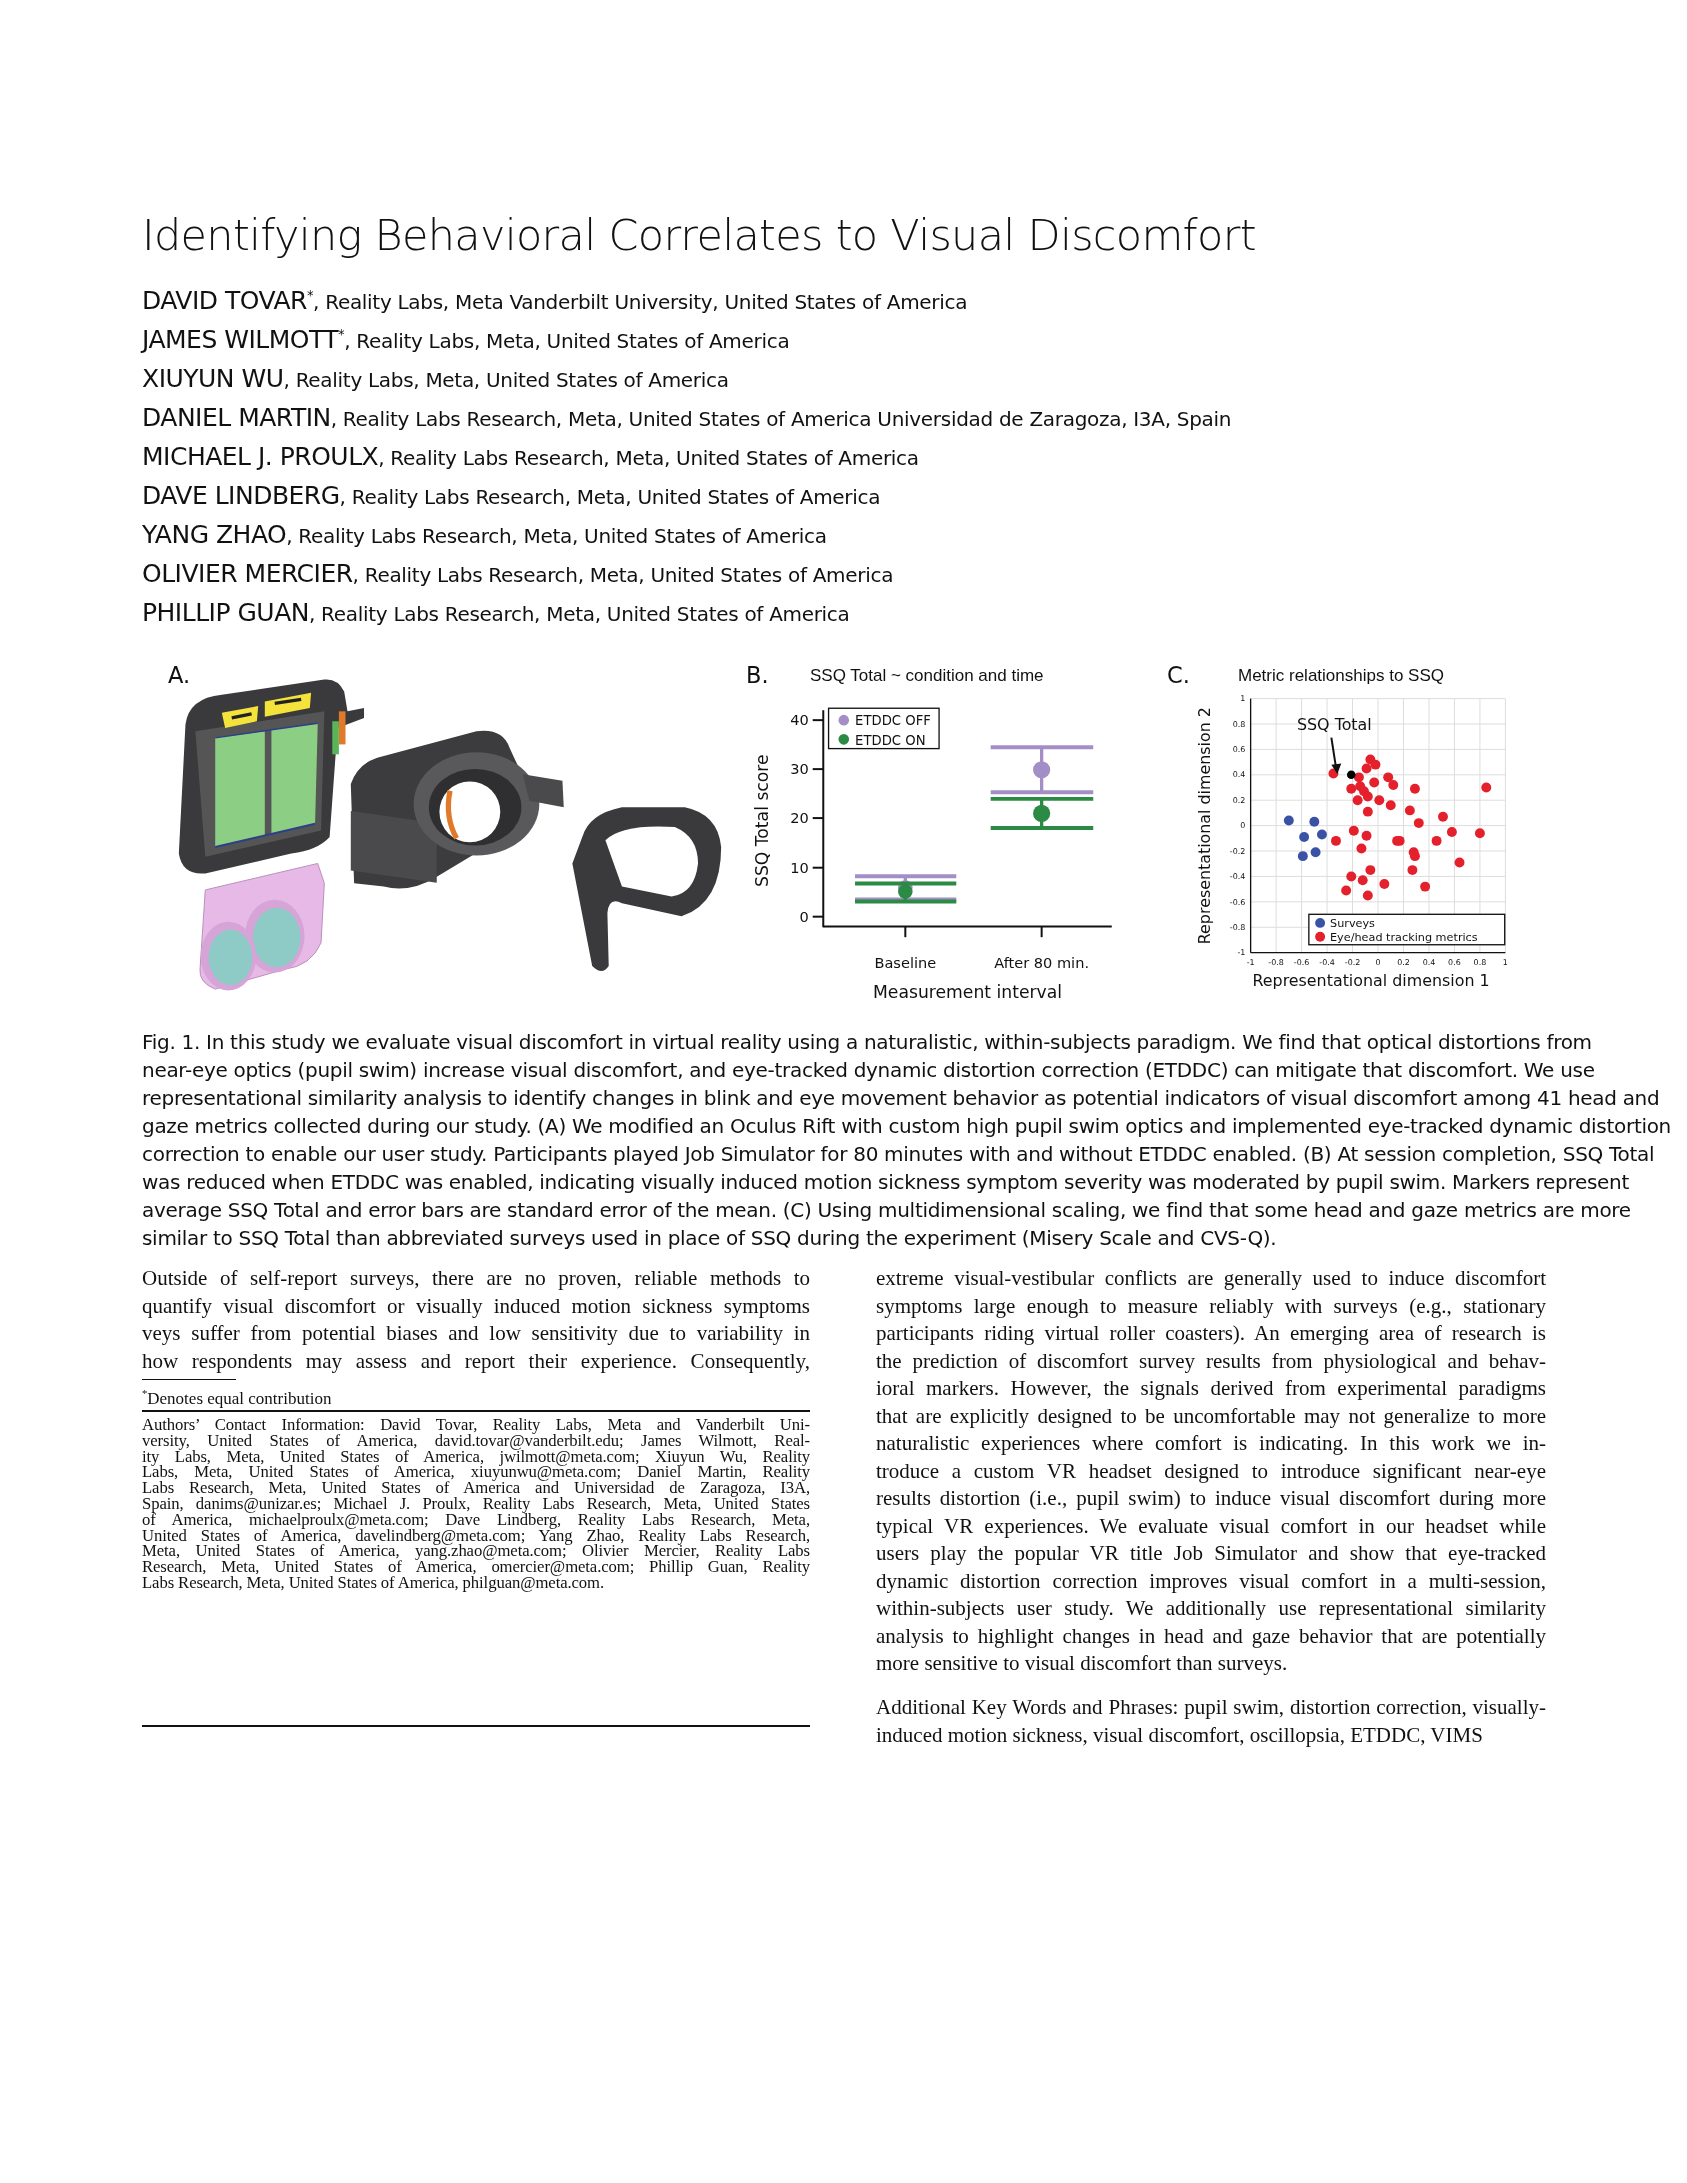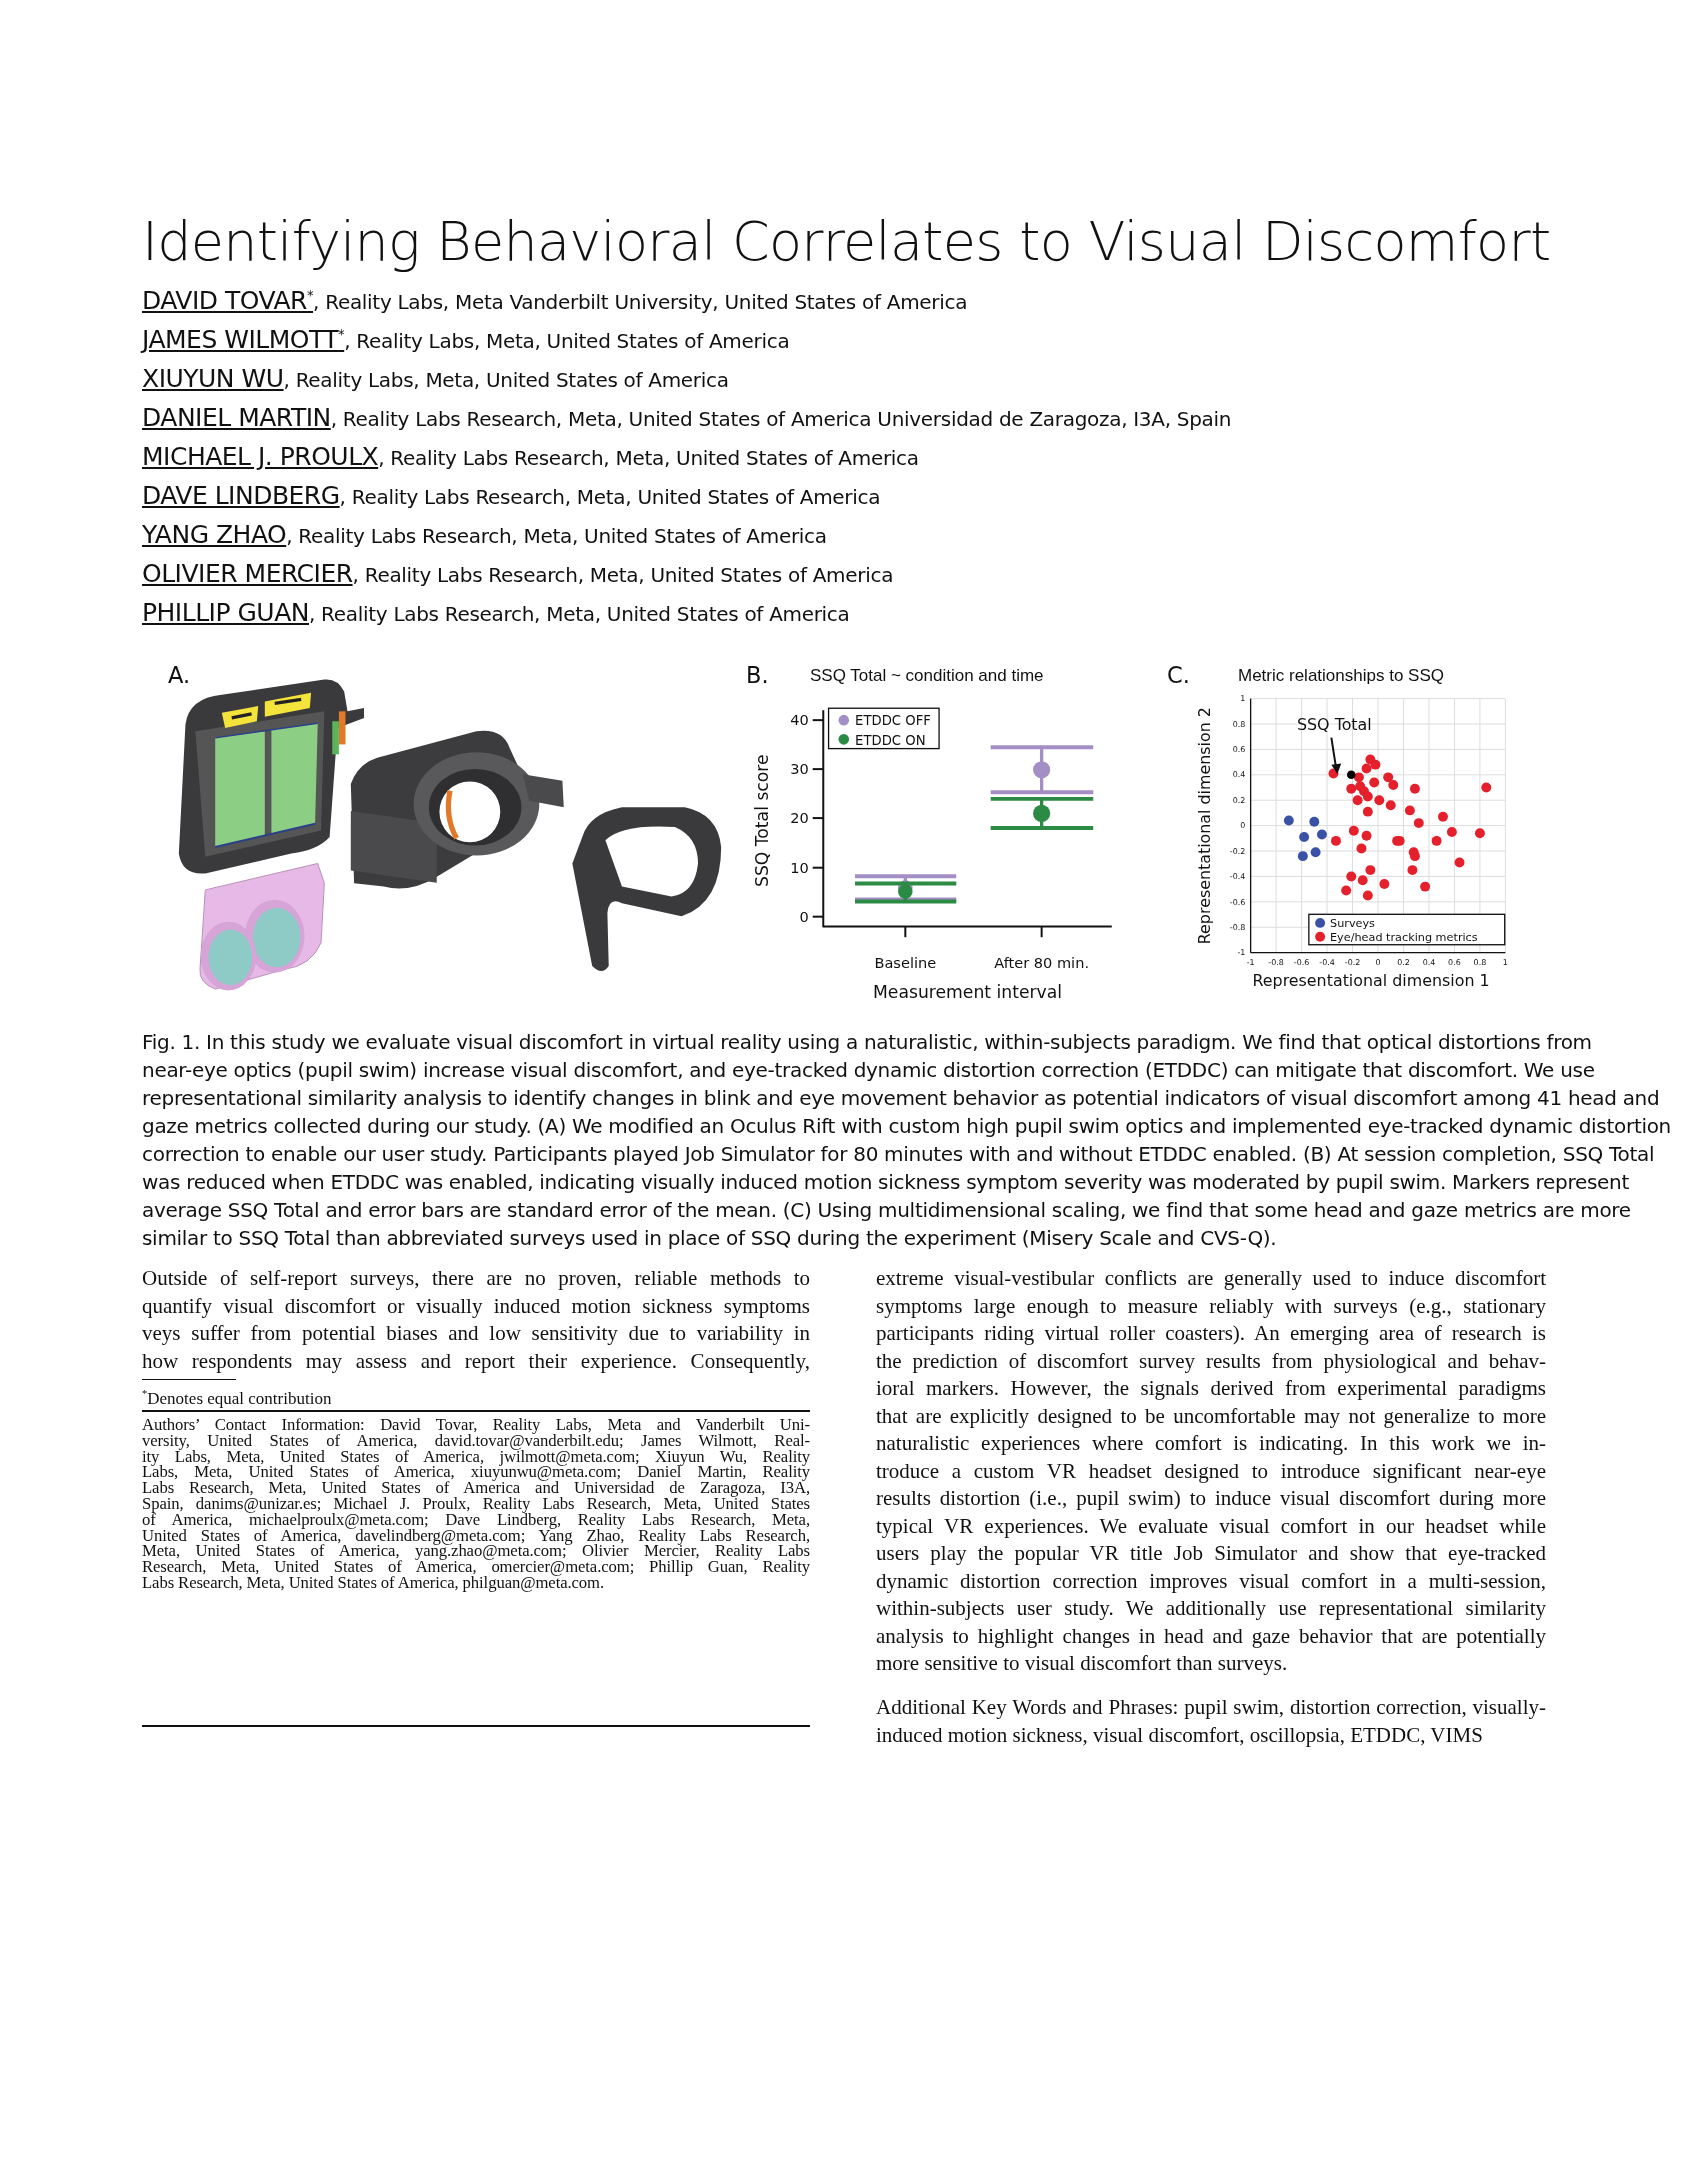--- a/index.html
+++ b/index.html
@@ -4,7 +4,7 @@
 <style>
   html, body { margin: 0; padding: 0; background: #ffffff; }
   body { width: 1688px; height: 2183px; position: relative; overflow: hidden; color: #111; }
-  #title { position: absolute; left: 142px; top: 210px; font-size: 54px; font-family: "DejaVu Sans", sans-serif; font-weight: 300; letter-spacing: -0.7px; white-space: nowrap; }
+  #title { position: absolute; left: 142px; top: 210px; font-size: 43px; font-family: "DejaVu Sans", sans-serif; font-weight: 300; letter-spacing: -0.7px; white-space: nowrap; }
   #authors { position: absolute; left: 142px; top: 286px; }
   .author-line { height: 39px; white-space: nowrap; font-family: "DejaVu Sans", sans-serif; font-size: 20px; letter-spacing: -0.3px; }
   .author-name { font-size: 25px; letter-spacing: -0.5px; text-decoration: underline; }

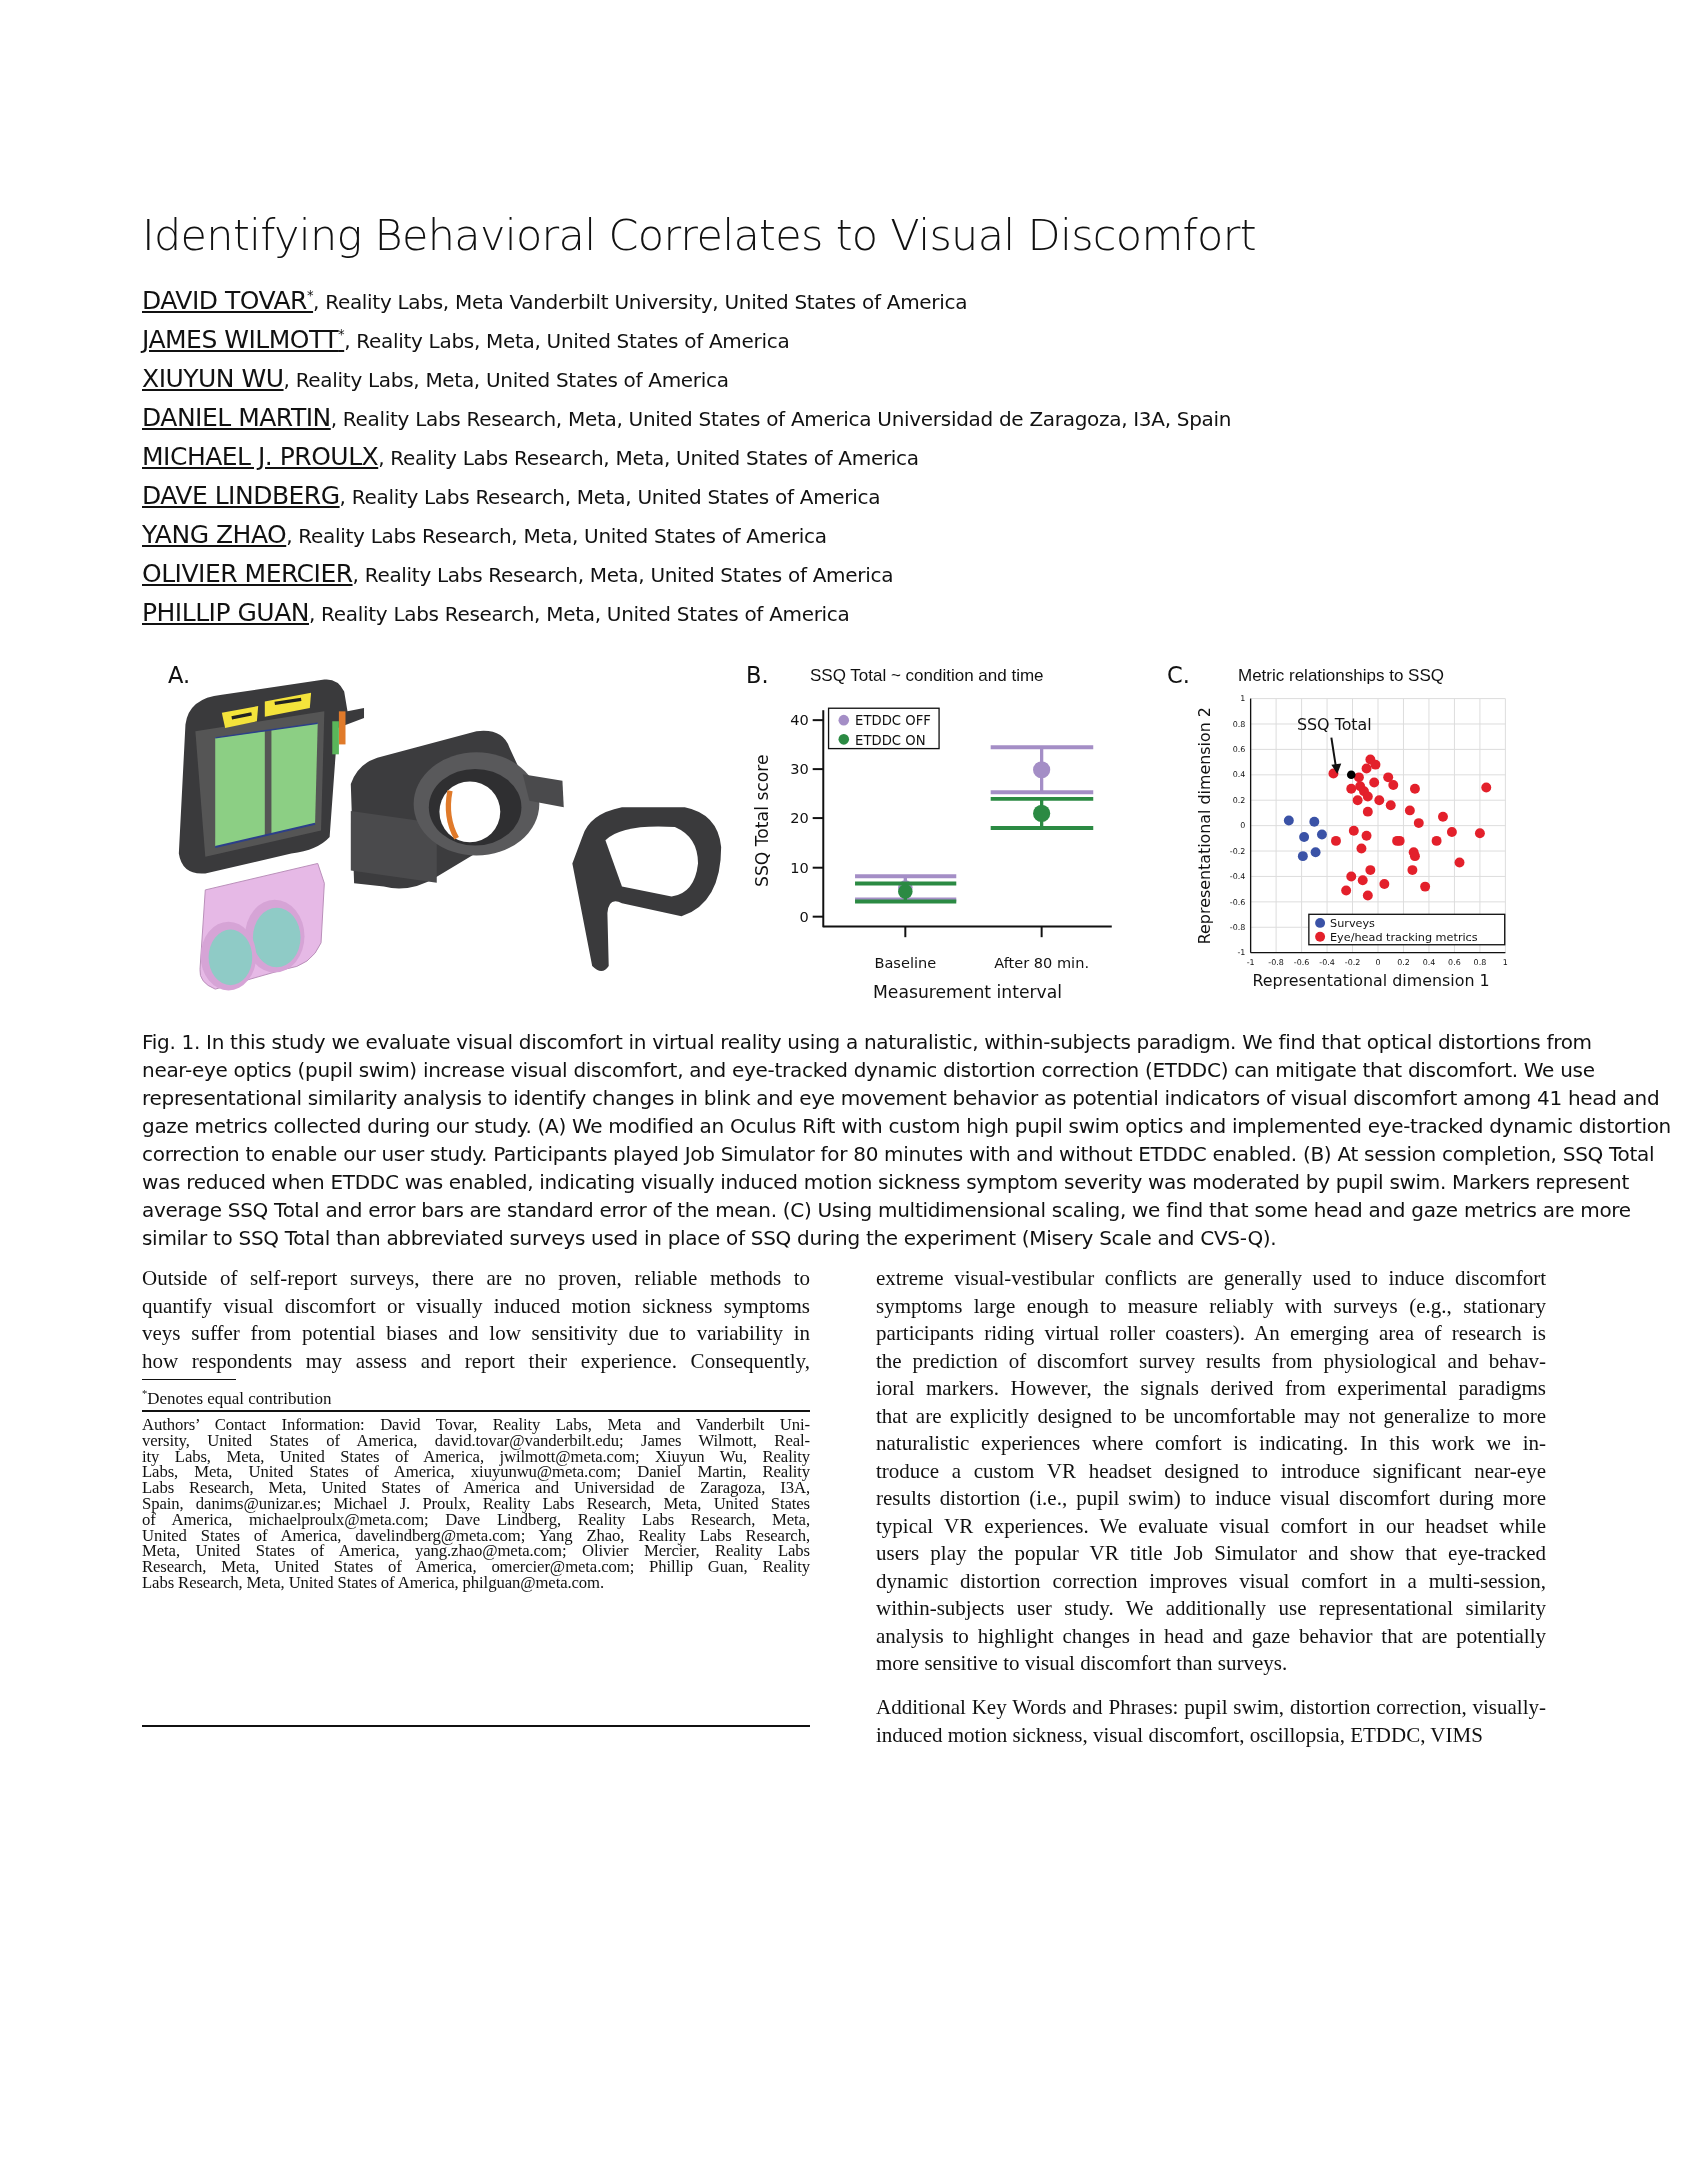--- a/index.html
+++ b/index.html
@@ -7,7 +7,7 @@
   #title { position: absolute; left: 142px; top: 210px; font-size: 43px; font-family: "DejaVu Sans", sans-serif; font-weight: 300; letter-spacing: -0.7px; white-space: nowrap; }
   #authors { position: absolute; left: 142px; top: 286px; }
   .author-line { height: 39px; white-space: nowrap; font-family: "DejaVu Sans", sans-serif; font-size: 20px; letter-spacing: -0.3px; }
-  .author-name { font-size: 25px; letter-spacing: -0.5px; text-decoration: underline; }
+  .author-name { font-size: 25px; letter-spacing: -0.5px; }
   .author-name sup { font-size: 13.2px; }
   
   .panel-label { position: absolute; font-family: "DejaVu Sans", sans-serif; font-size: 22.5px; }

